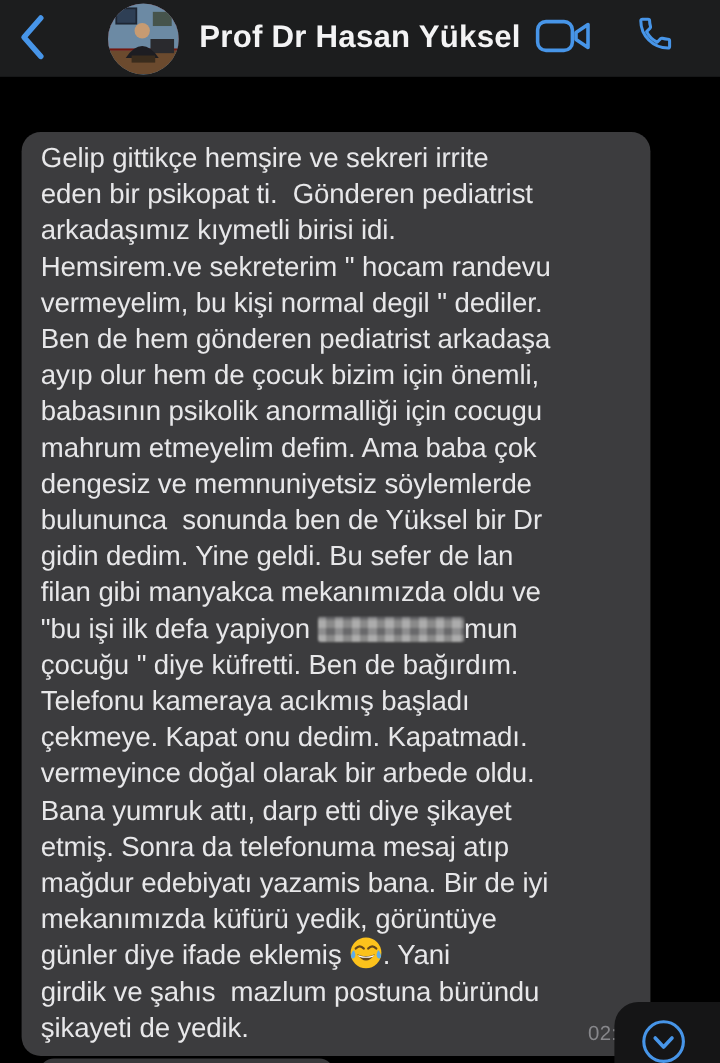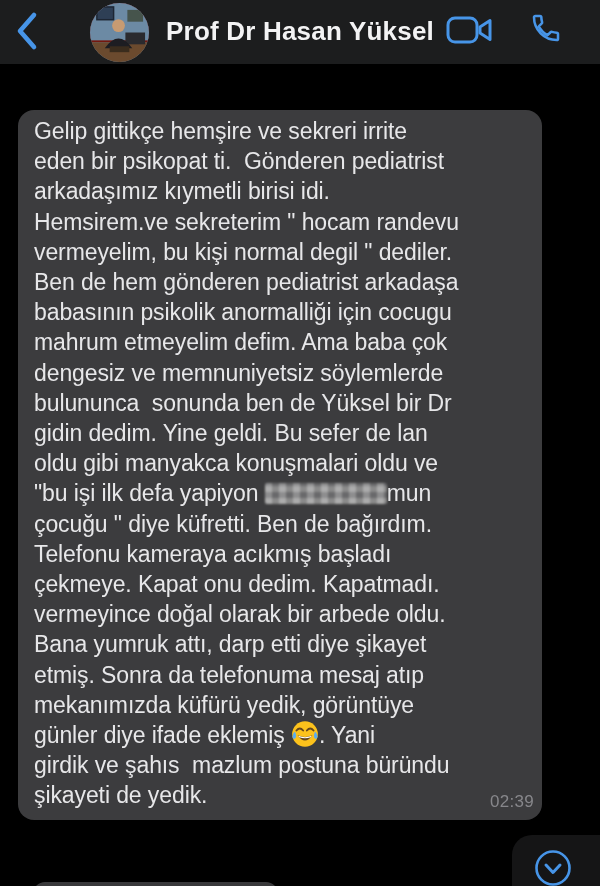--- a/index.html
+++ b/index.html
@@ -172,6 +172,7 @@
           <div class="msg-line">Hemsirem.ve sekreterim " hocam randevu</div>
           <div class="msg-line">vermeyelim, bu kişi normal degil " dediler.</div>
           <div class="msg-line">Ben de hem gönderen pediatrist arkadaşa</div>
+          <div class="msg-line">ayıp olur hem de çocuk bizim için önemli,</div>
           <div class="msg-line">babasının psikolik anormalliği için cocugu</div>
           <div class="msg-line">mahrum etmeyelim defim. Ama baba çok</div>
           <div class="msg-line">dengesiz ve memnuniyetsiz söylemlerde</div>

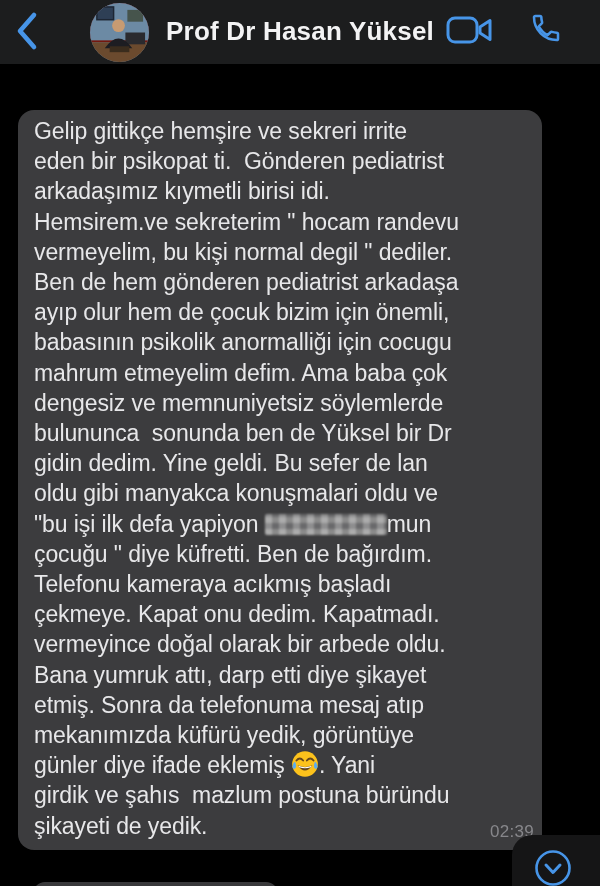--- a/index.html
+++ b/index.html
@@ -178,7 +178,7 @@
           <div class="msg-line">dengesiz ve memnuniyetsiz söylemlerde</div>
           <div class="msg-line">bulununca  sonunda ben de Yüksel bir Dr</div>
           <div class="msg-line">gidin dedim. Yine geldi. Bu sefer de lan</div>
-          <div class="msg-line">oldu gibi manyakca konuşmalari oldu ve</div>
+          <div class="msg-line">filan gibi manyakca mekanımızda oldu ve</div>
           <div class="msg-line">"bu işi ilk defa yapiyon <span class="censored"></span>mun</div>
           <div class="msg-line">çocuğu " diye küfretti. Ben de bağırdım.</div>
           <div class="msg-line">Telefonu kameraya acıkmış başladı</div>

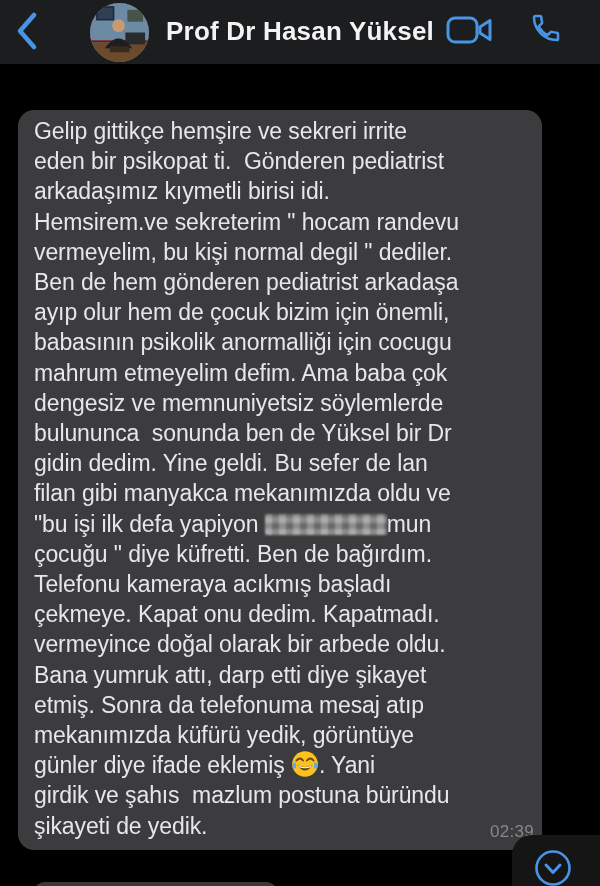--- a/index.html
+++ b/index.html
@@ -186,6 +186,7 @@
           <div class="msg-line">vermeyince doğal olarak bir arbede oldu.</div>
           <div class="msg-line">Bana yumruk attı, darp etti diye şikayet</div>
           <div class="msg-line">etmiş. Sonra da telefonuma mesaj atıp</div>
+          <div class="msg-line">mağdur edebiyatı yazamis bana. Bir de iyi</div>
           <div class="msg-line">mekanımızda küfürü yedik, görüntüye</div>
           <div class="msg-line">günler diye ifade eklemiş <span class="emoji"><svg viewBox="0 0 36 36">
                 <circle cx="18" cy="18" r="16.5" fill="#fcc21c"></circle>

